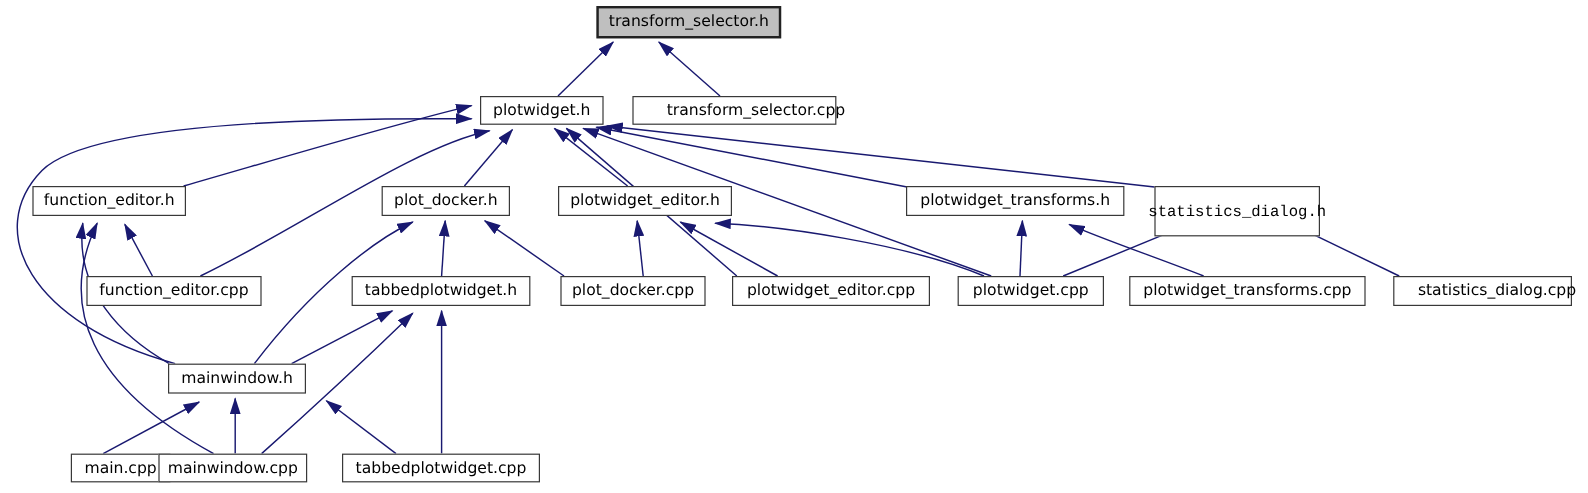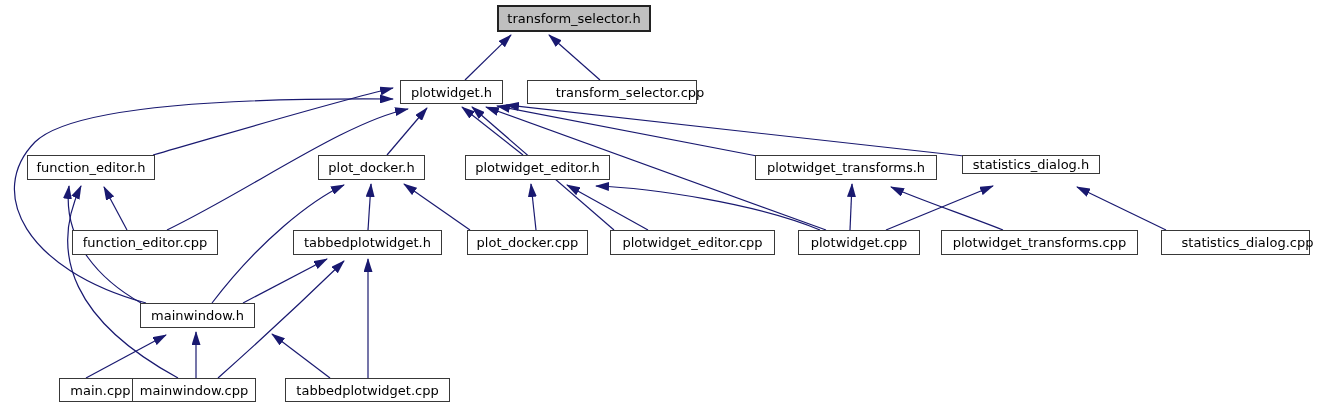--- a/index.html
+++ b/index.html
@@ -77,7 +77,7 @@
       <div class="node" style="left: 318px; top: 155px; width: 107px; height: 25px;">plot_docker.h</div>
       <div class="node" style="left: 465px; top: 155px; width: 145px; height: 25px;">plotwidget_editor.h</div>
       <div class="node" style="left: 755px; top: 155px; width: 182px; height: 25px;">plotwidget_transforms.h</div>
-      <div class="node" style="left: 962px; top: 155px; width: 138px; height: 19px;">statistics_dialog.h</div>
+      <div class="node" style="left: 962px; top: 155px; width: 138px; height: 42px; font-family: Liberation Mono, monospace;">statistics_dialog.h</div>
       <div class="node" style="left: 72px; top: 230px; width: 146px; height: 25px;">function_editor.cpp</div>
       <div class="node" style="left: 293px; top: 230px; width: 149px; height: 25px;">tabbedplotwidget.h</div>
       <div class="node" style="left: 467px; top: 230px; width: 121px; height: 25px;">plot_docker.cpp</div>

